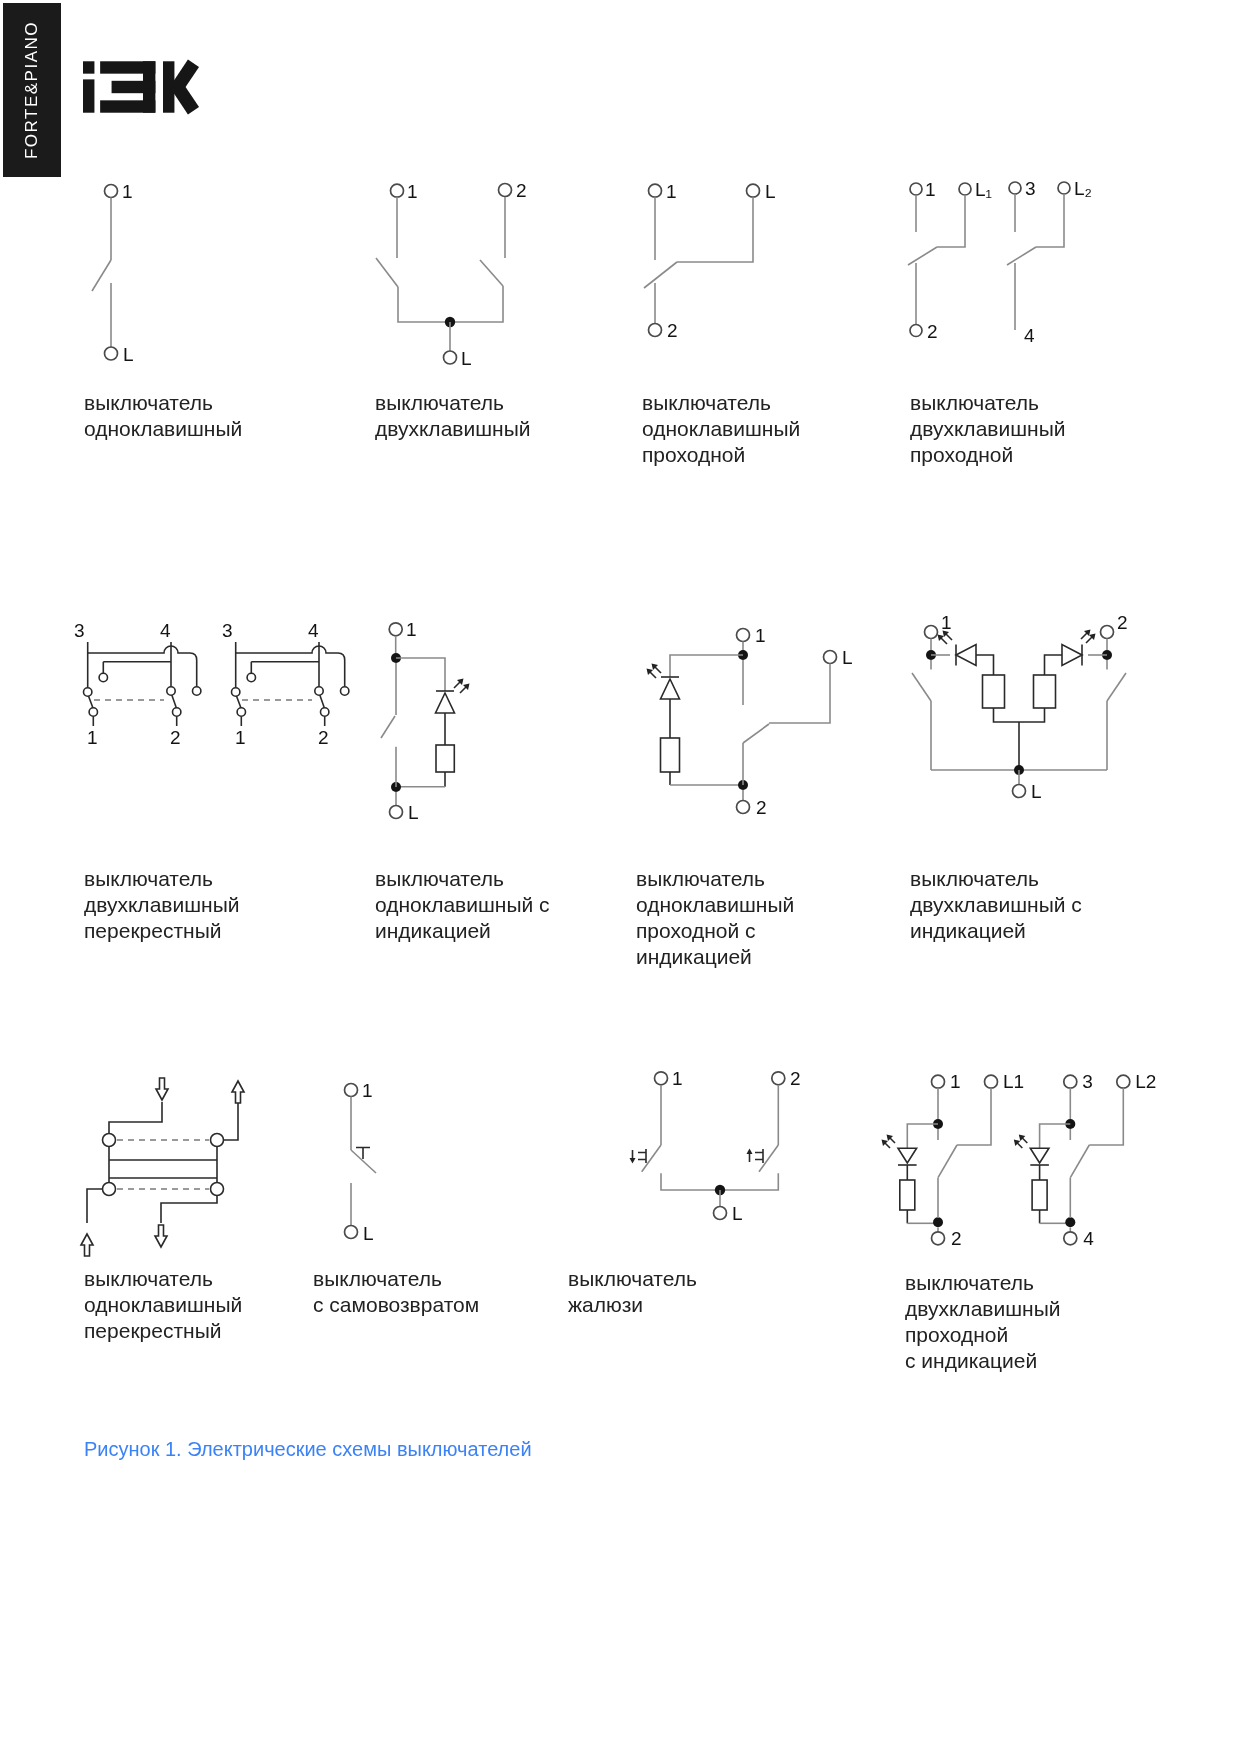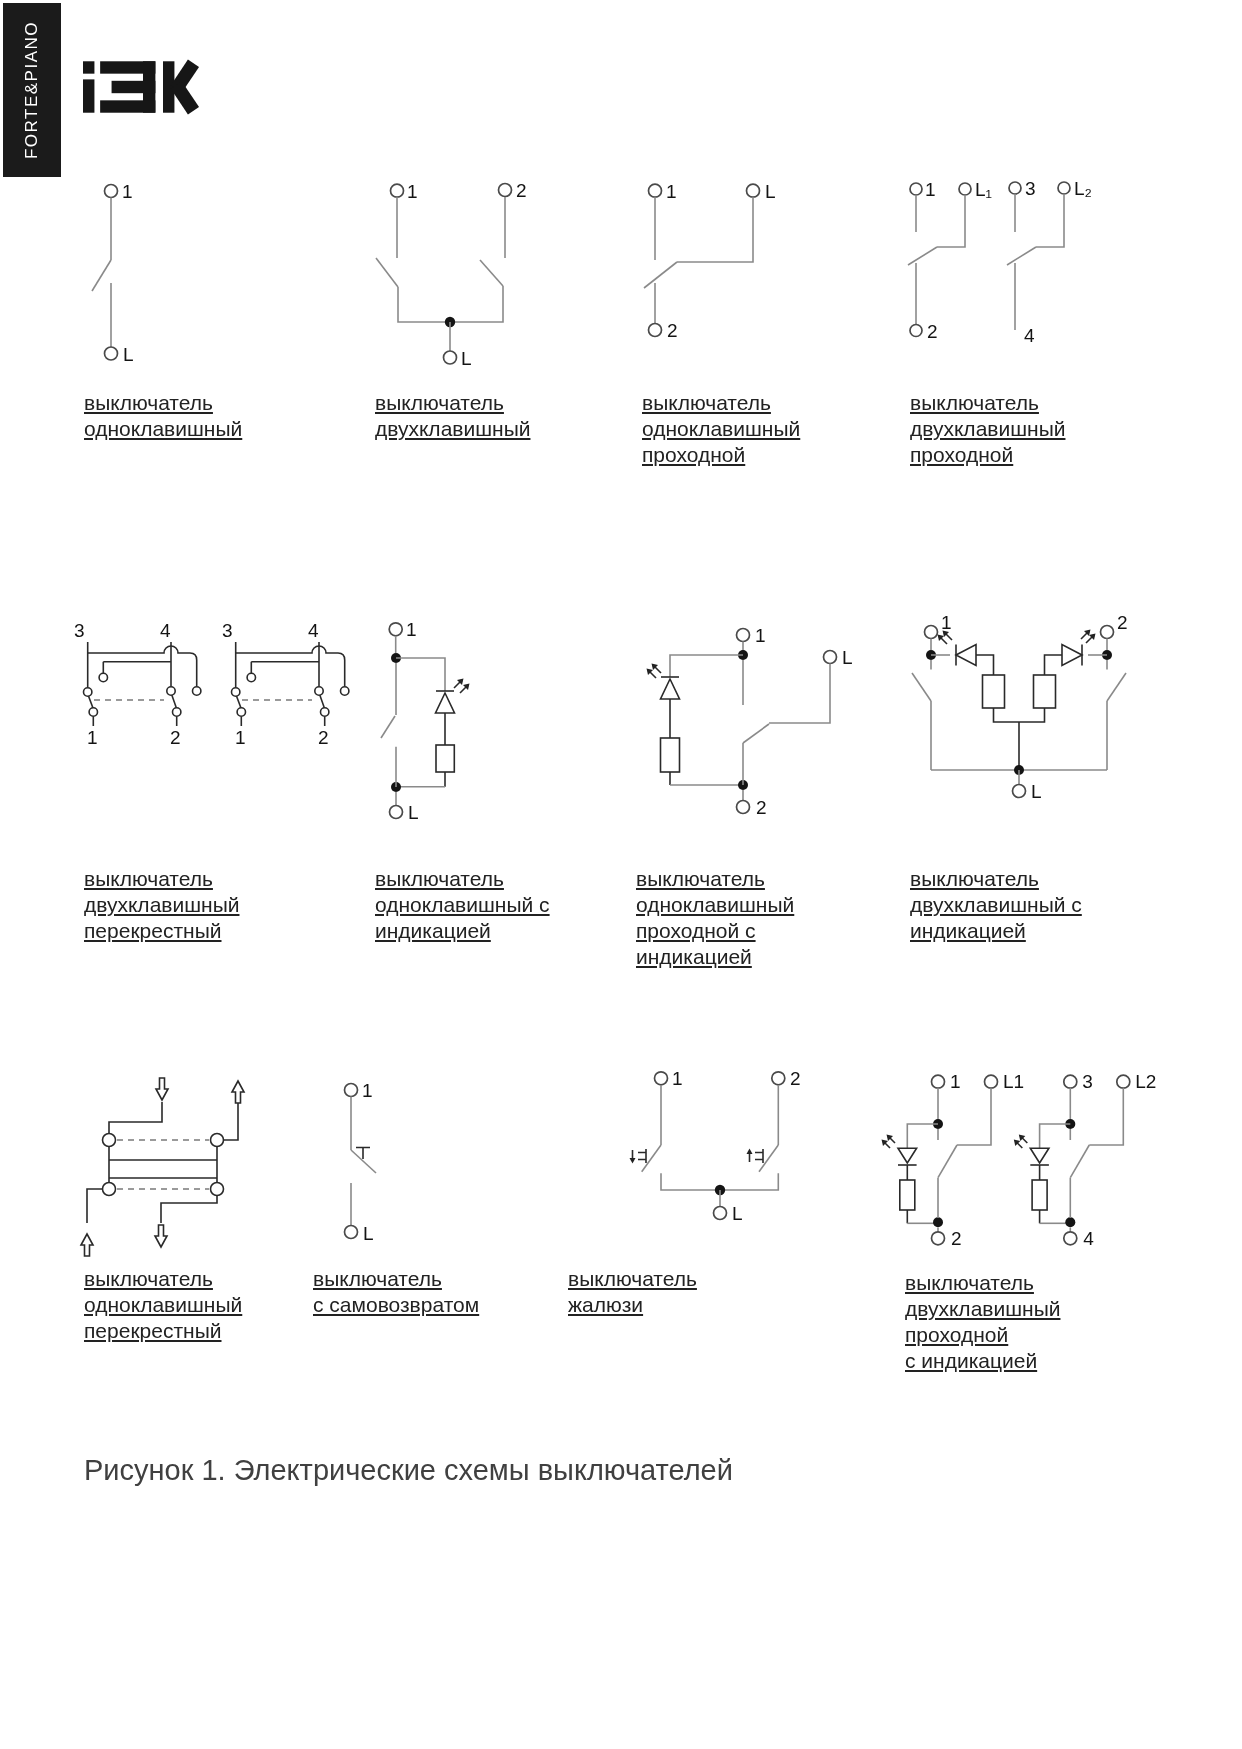--- a/index.html
+++ b/index.html
@@ -24,7 +24,7 @@
   .dsh{stroke:#7a7a7a;stroke-width:1.5;fill:none;stroke-dasharray:6 5;}
   .ah{fill:#222;stroke:none;}
   
-  .cap{position:absolute;font-size:21px;line-height:26px;white-space:pre-line;color:#222;text-decoration:underline;}
+  .cap{position:absolute;font-size:21px;line-height:26px;white-space:pre-line;color:#222;}
   #figure-caption{position:absolute;left:84px;top:1438px;font-size:29px;color:#404040;margin-top:16px;}
 </style>
 </head>

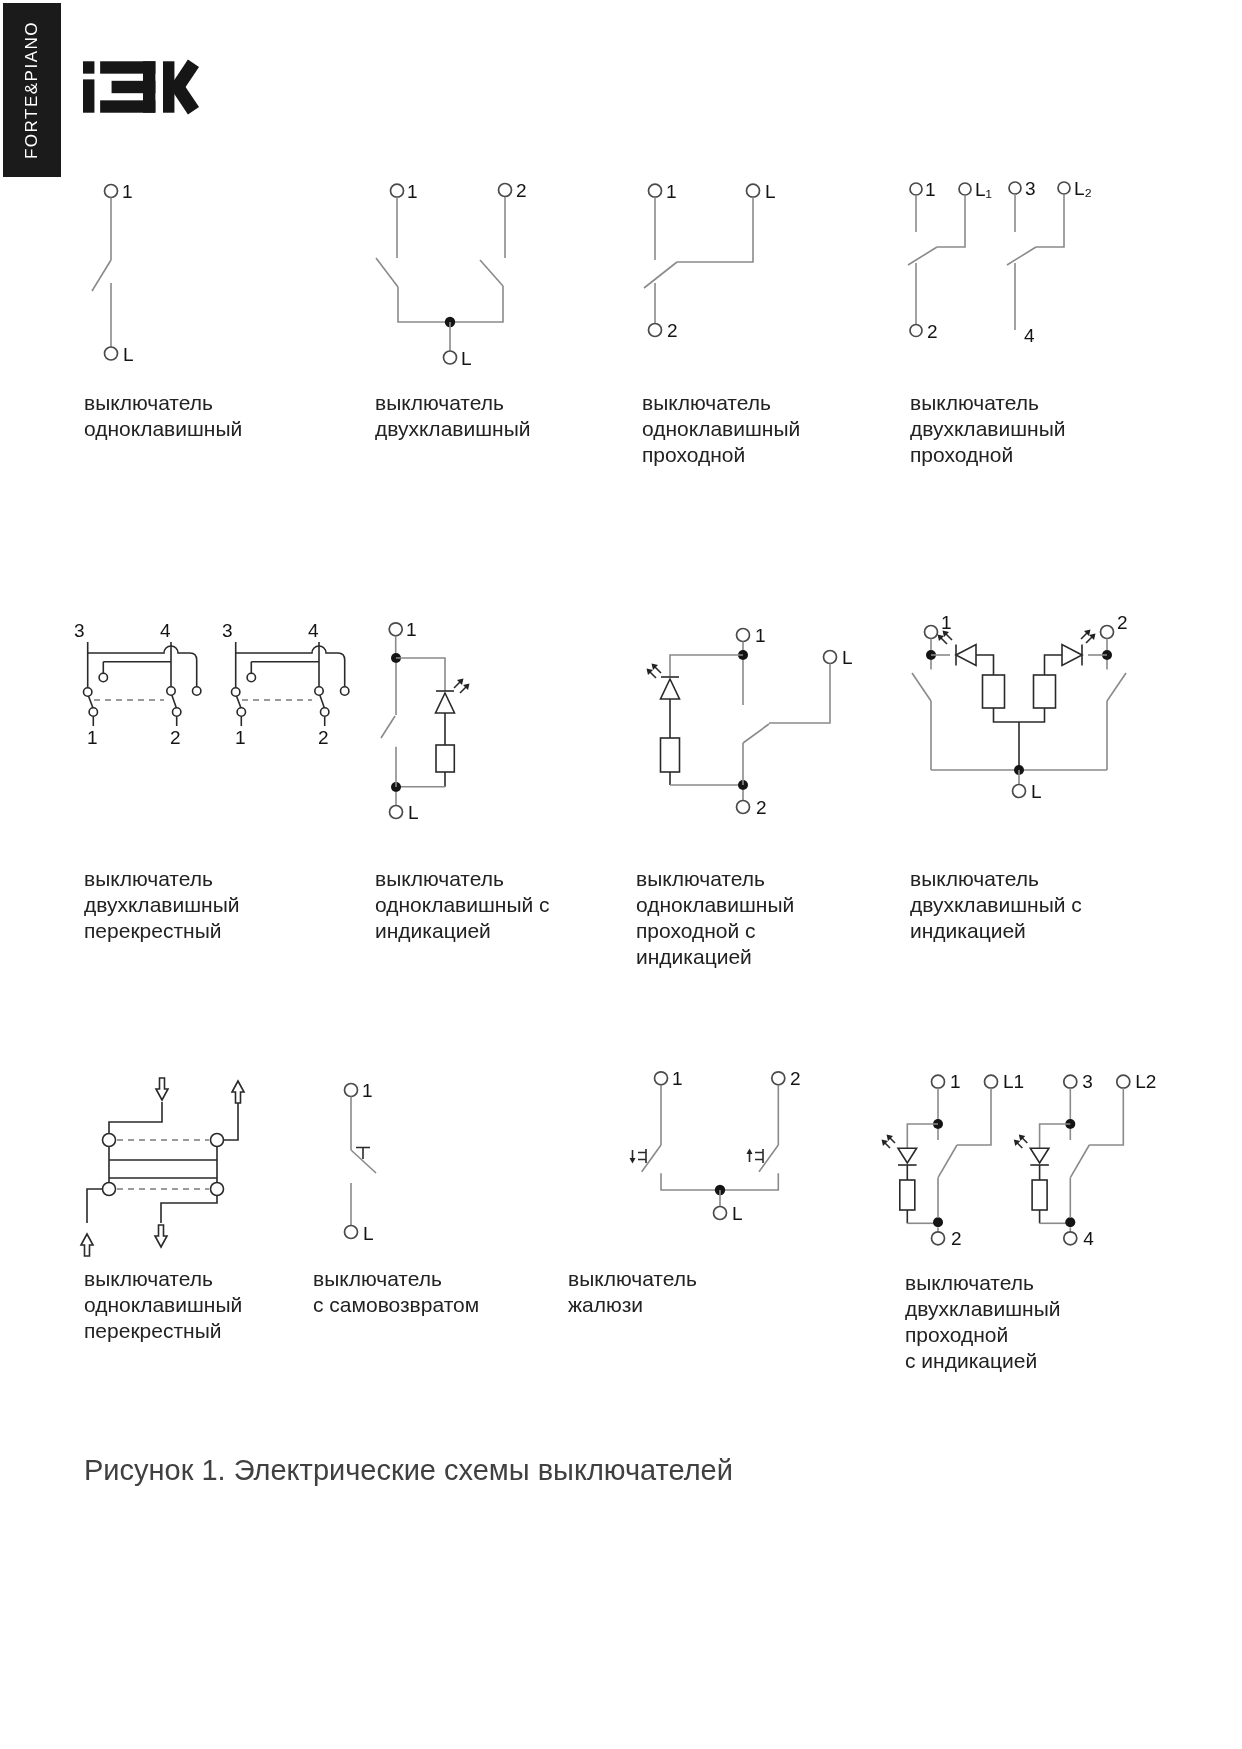--- a/index.html
+++ b/index.html
@@ -25,7 +25,7 @@
   .ah{fill:#222;stroke:none;}
   
   .cap{position:absolute;font-size:21px;line-height:26px;white-space:pre-line;color:#222;}
-  #figure-caption{position:absolute;left:84px;top:1438px;font-size:29px;color:#404040;margin-top:16px;}
+  #figure-caption{position:absolute;left:84px;top:1438px;font-size:20px;color:#3b82f6;}
 </style>
 </head>
 <body>

